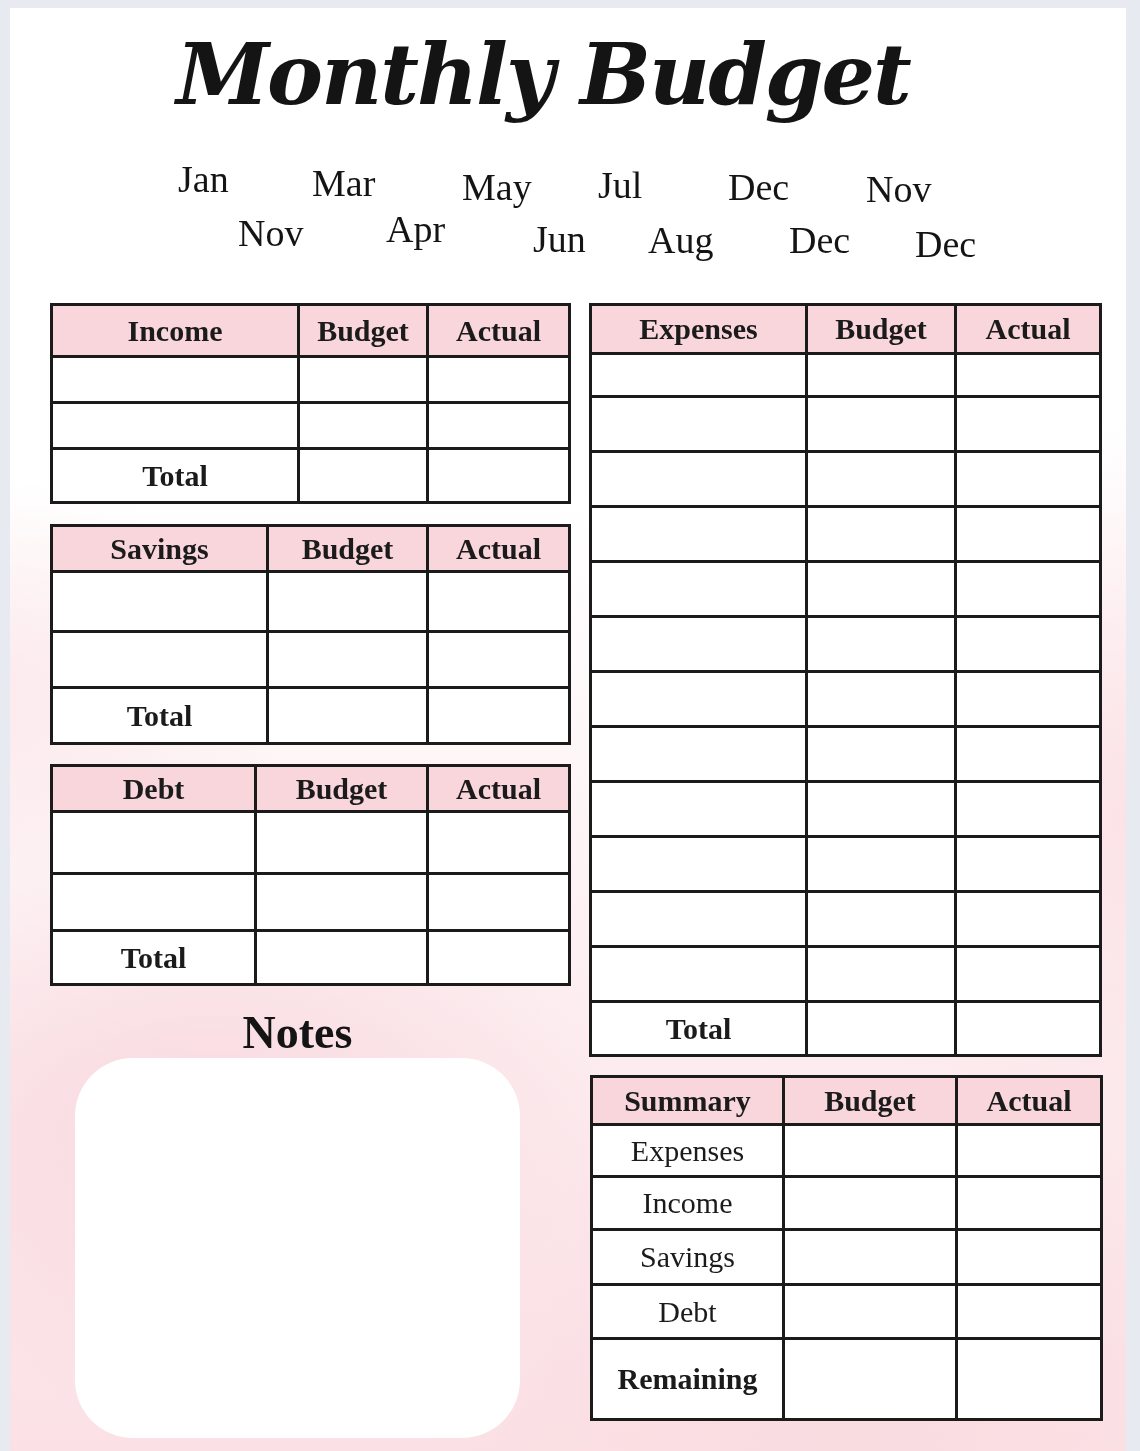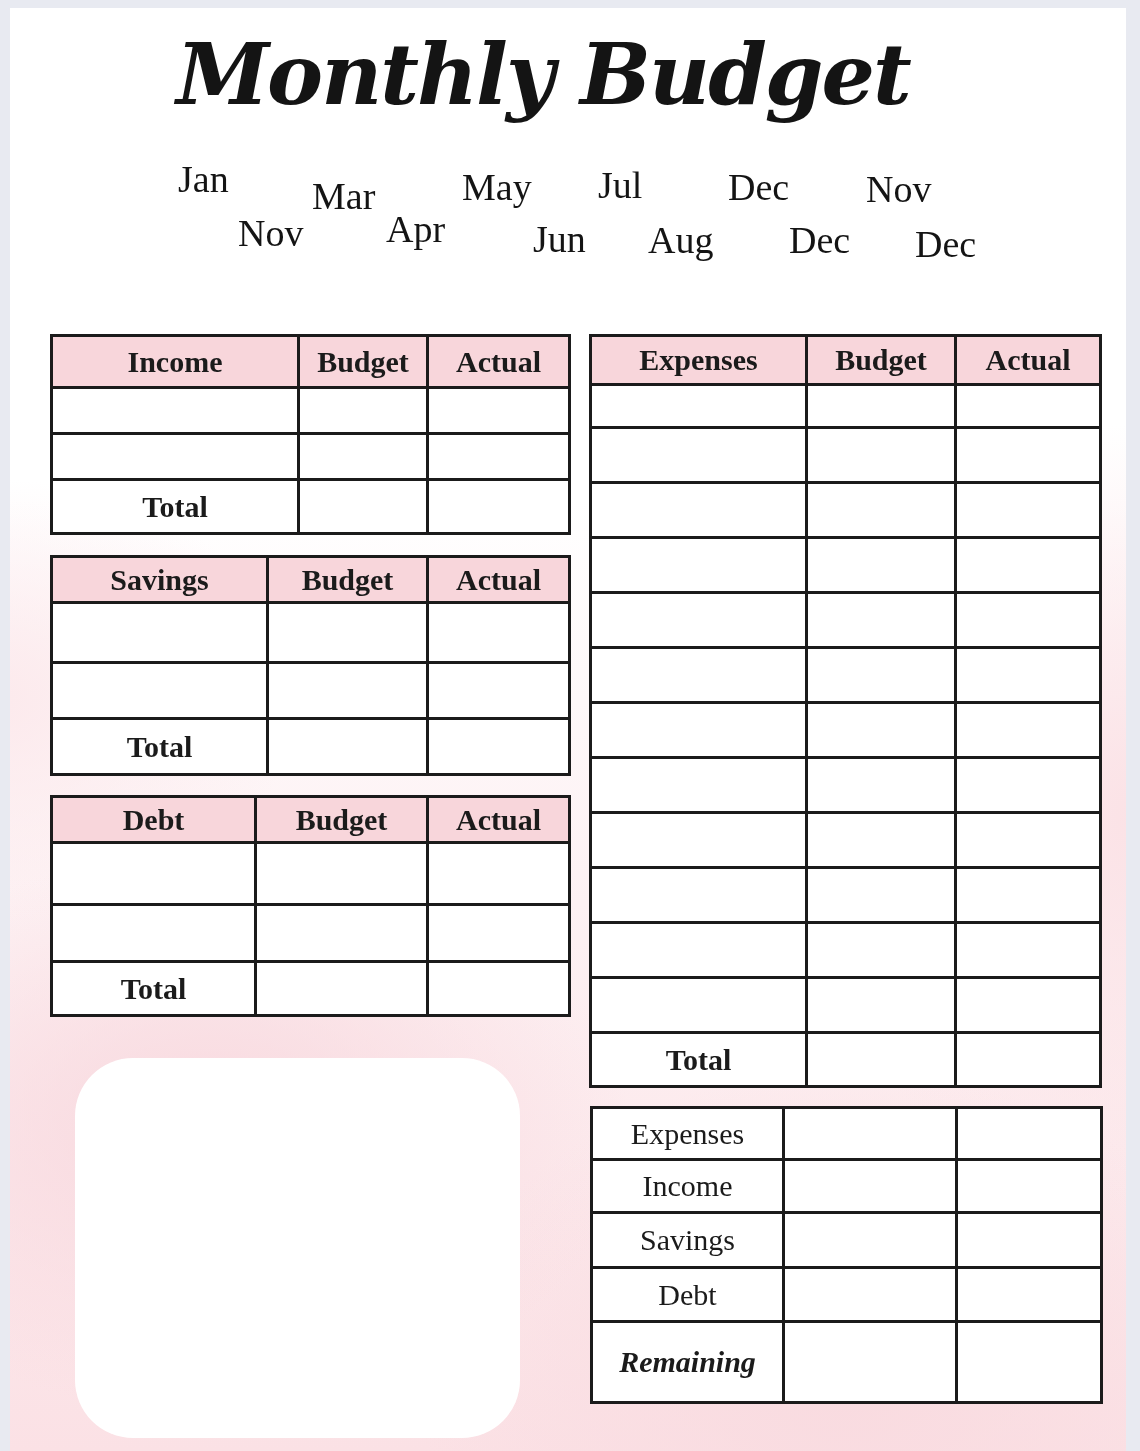--- a/index.html
+++ b/index.html
@@ -78,7 +78,7 @@
   <div class="title">Monthly Budget</div>
 
   <span class="month" style="left:168px;top:152px">Jan</span>
-  <span class="month" style="left:302px;top:169px">Mar</span>
+  <span class="month" style="left:302px;top:156px">Mar</span>
   <span class="month" style="left:452px;top:160px">May</span>
   <span class="month" style="left:588px;top:158px">Jul</span>
   <span class="month" style="left:718px;top:160px">Dec</span>

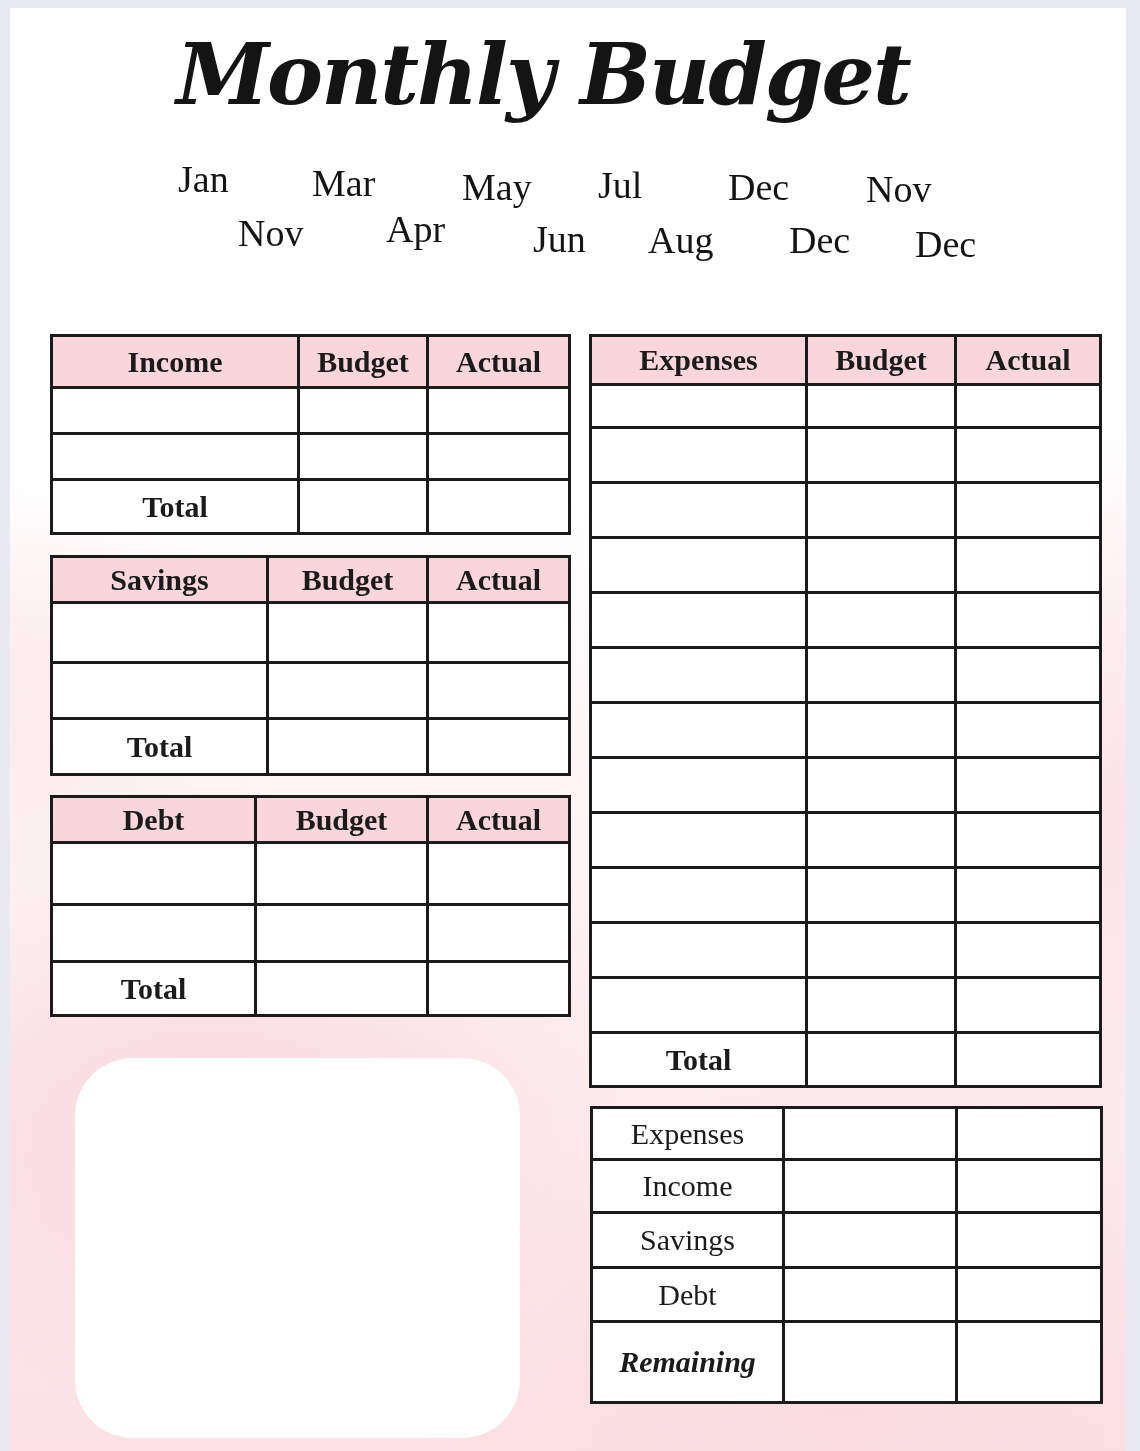--- a/index.html
+++ b/index.html
@@ -45,7 +45,6 @@
     position:absolute;
     border-collapse:collapse;
     table-layout:fixed;
-    margin-top:31px;
   }
   table.t td, table.t th{
     border:3px solid var(--ink);

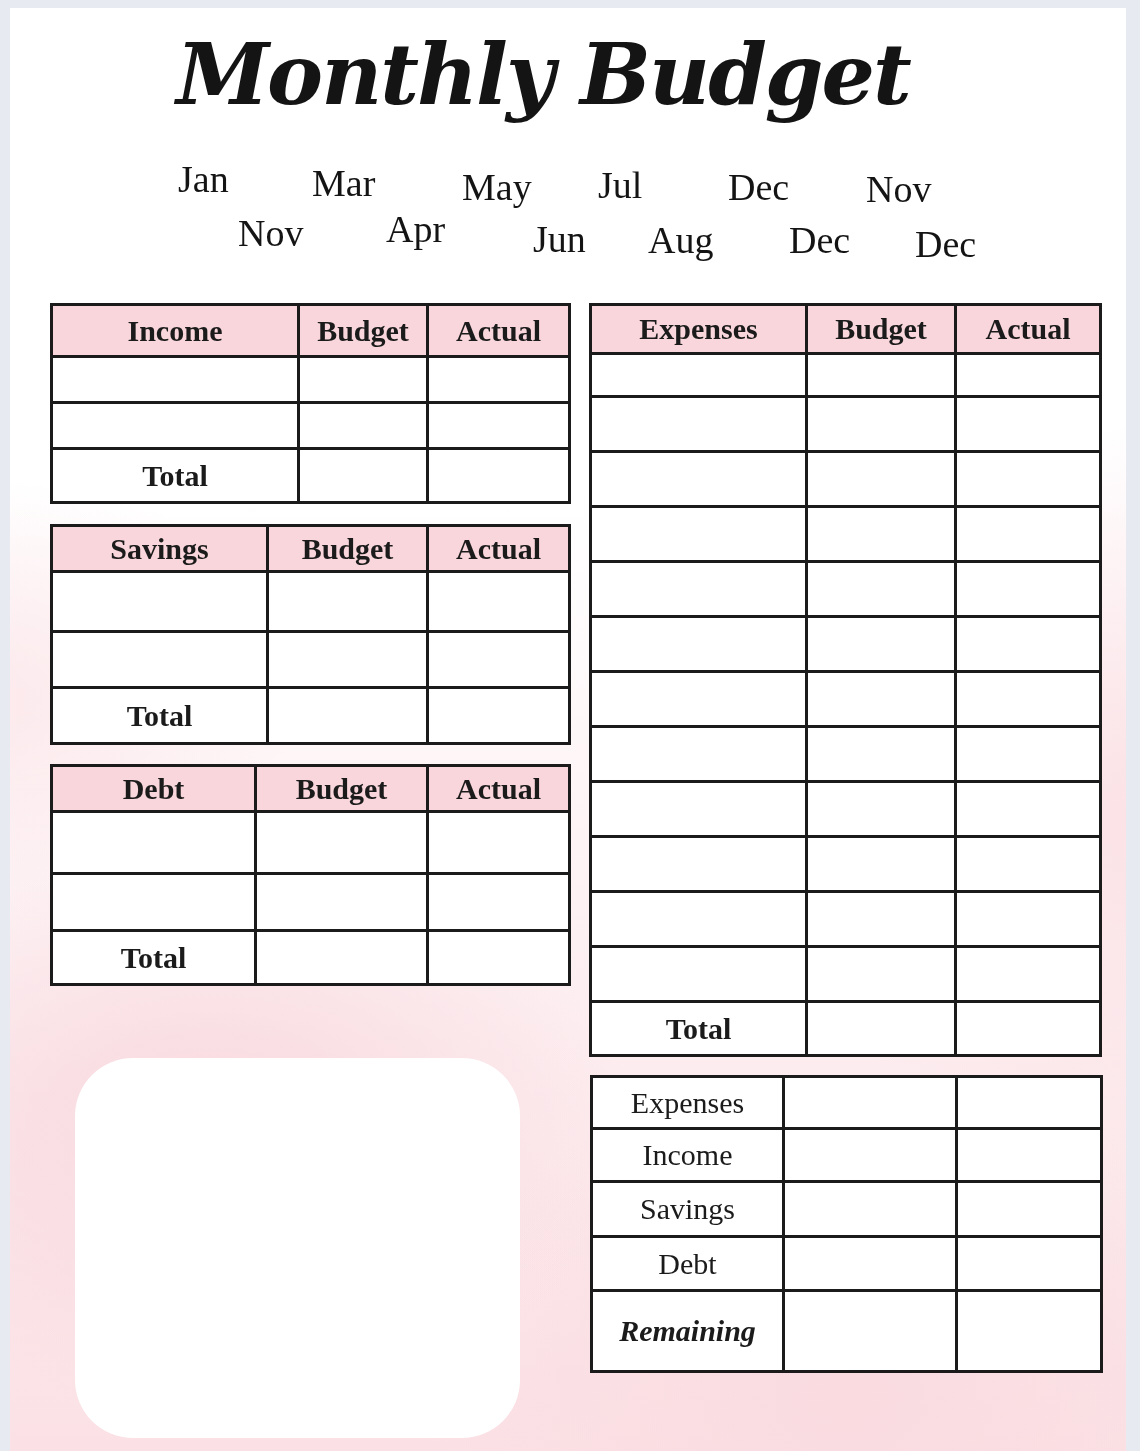--- a/index.html
+++ b/index.html
@@ -294,6 +294,7 @@
   </tbody>
       </table>
 
+  <div class="notes-title">Notes</div>
   <div class="notes-box"></div>
 
 </div>

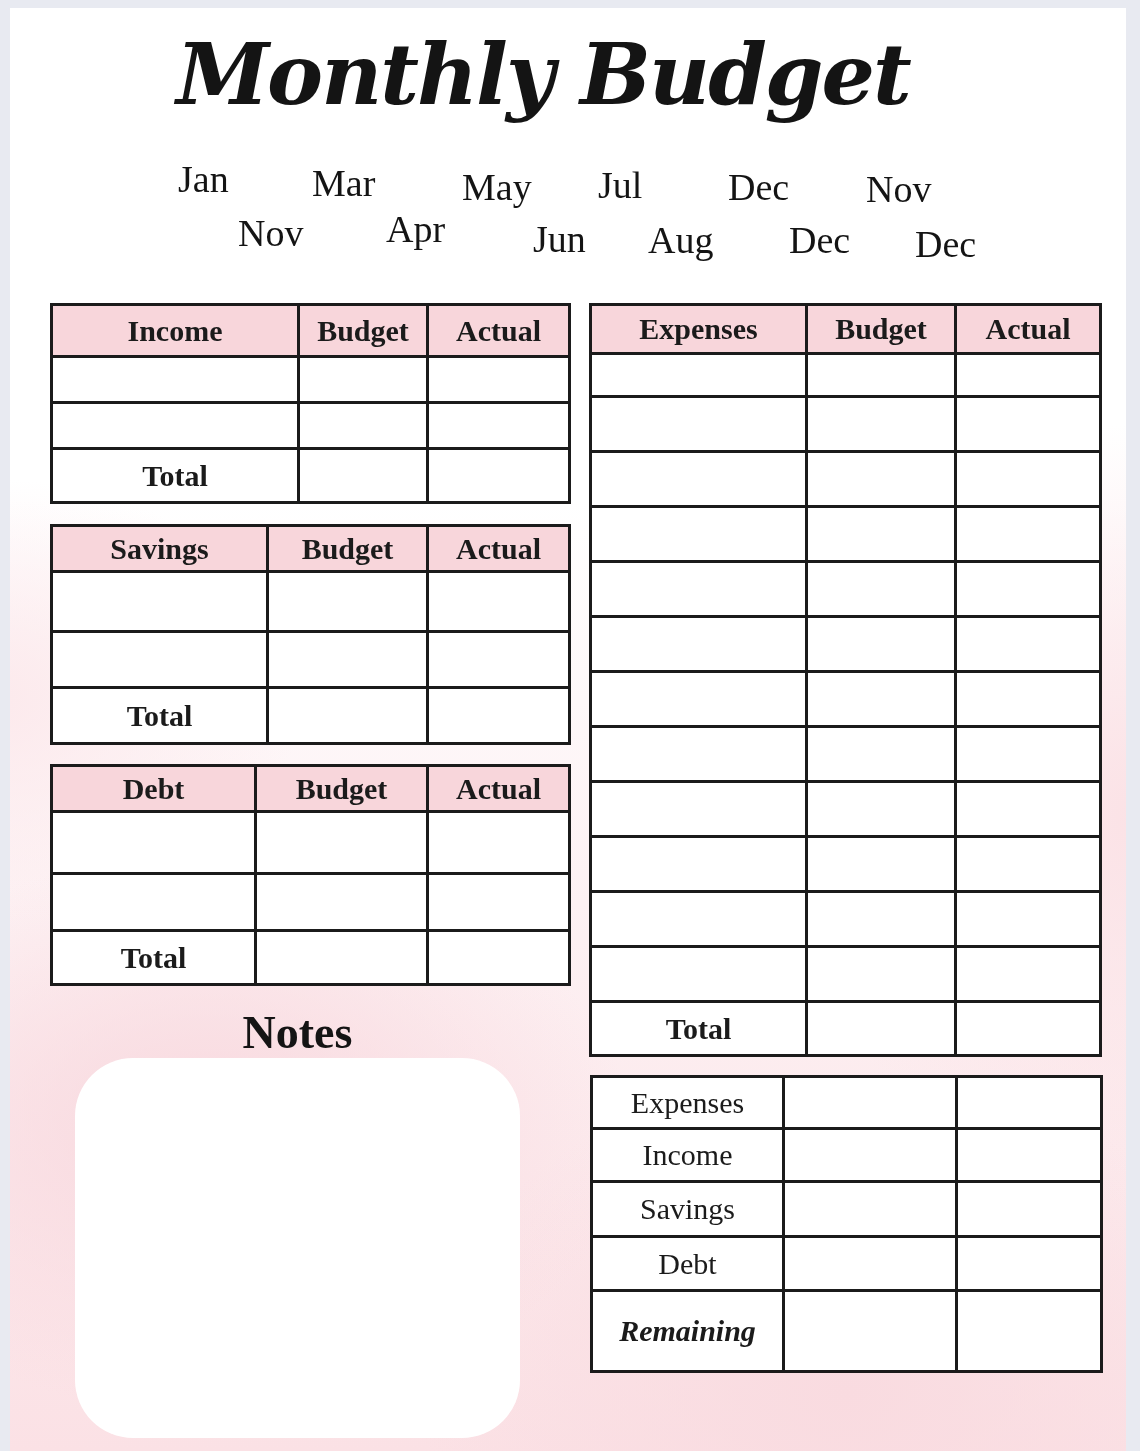--- a/index.html
+++ b/index.html
@@ -266,6 +266,11 @@
           <col style="width:145px">
         </colgroup>
     <tbody>
+          <tr style="height:48px">
+      <th>Summary</th>
+      <th>Budget</th>
+      <th>Actual</th>
+    </tr>
     <tr style="height:52px">
       <td class="pink lbl">Expenses</td>
       <td></td>

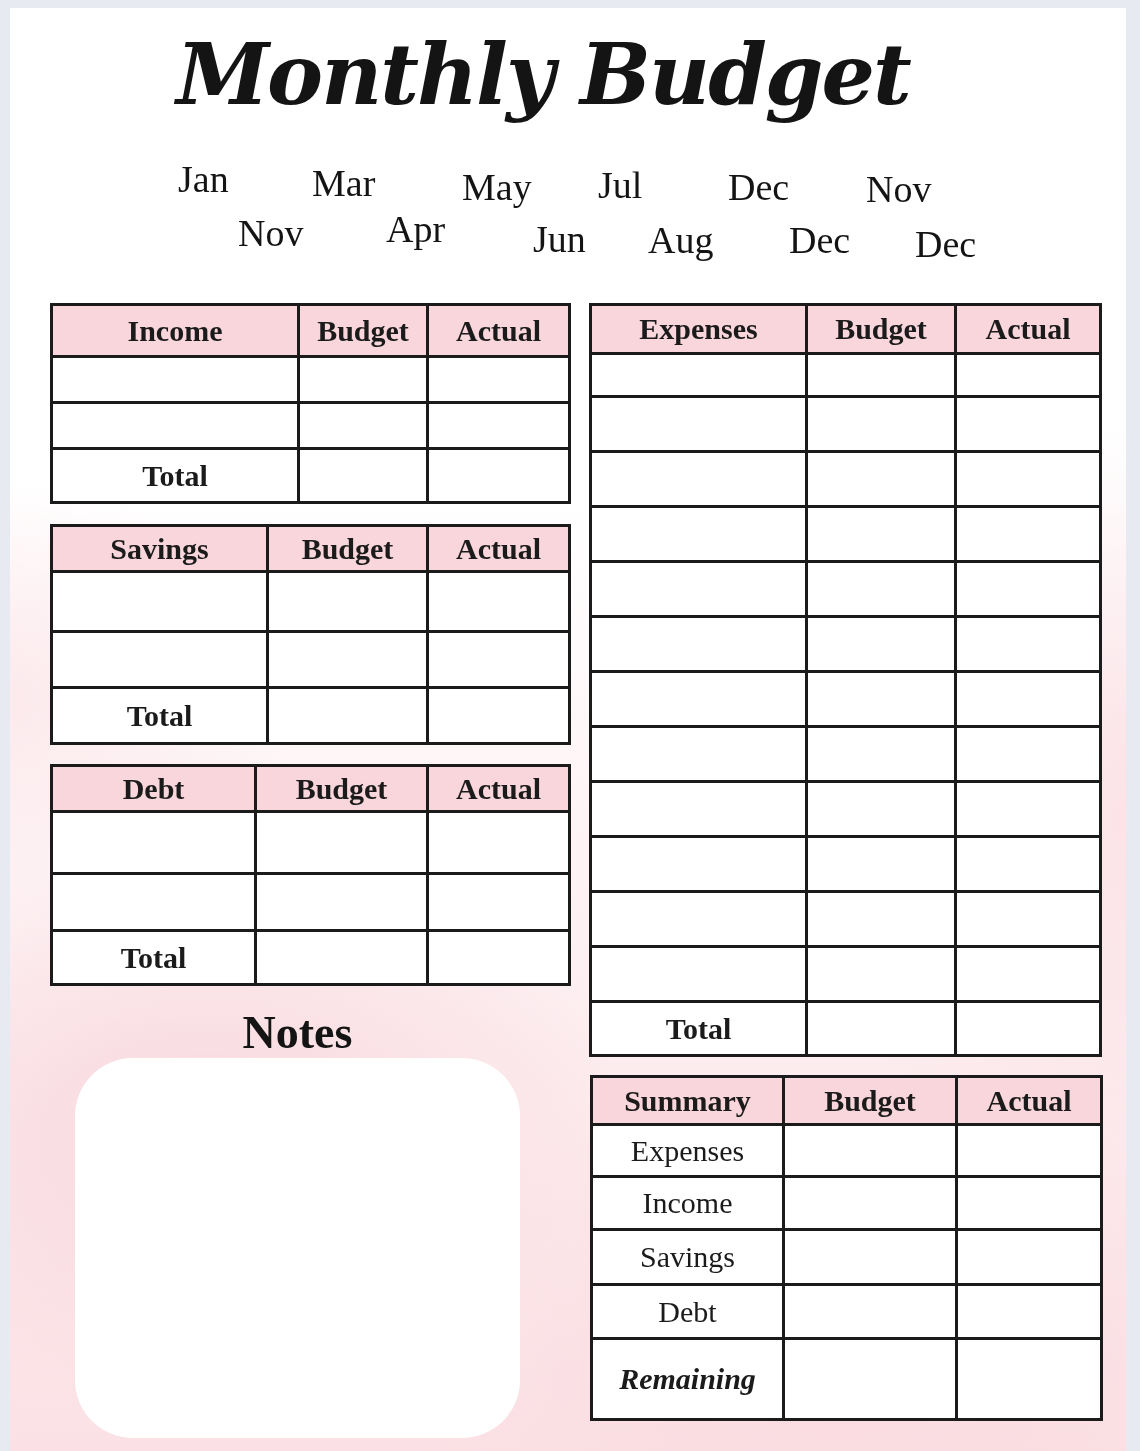--- a/index.html
+++ b/index.html
@@ -57,7 +57,7 @@
   td.pink{background:var(--pink);}
   td.total{font-weight:bold;font-size:31px;}
   td.lbl{font-weight:normal;font-size:30px;}
-  td.lbl.bold{font-weight:bold;font-style:italic;}
+  td.lbl.bold{font-weight:bold;}
   .notes-title{
     position:absolute;left:65px;top:998px;width:445px;
     text-align:center;font-weight:bold;font-size:46px;

